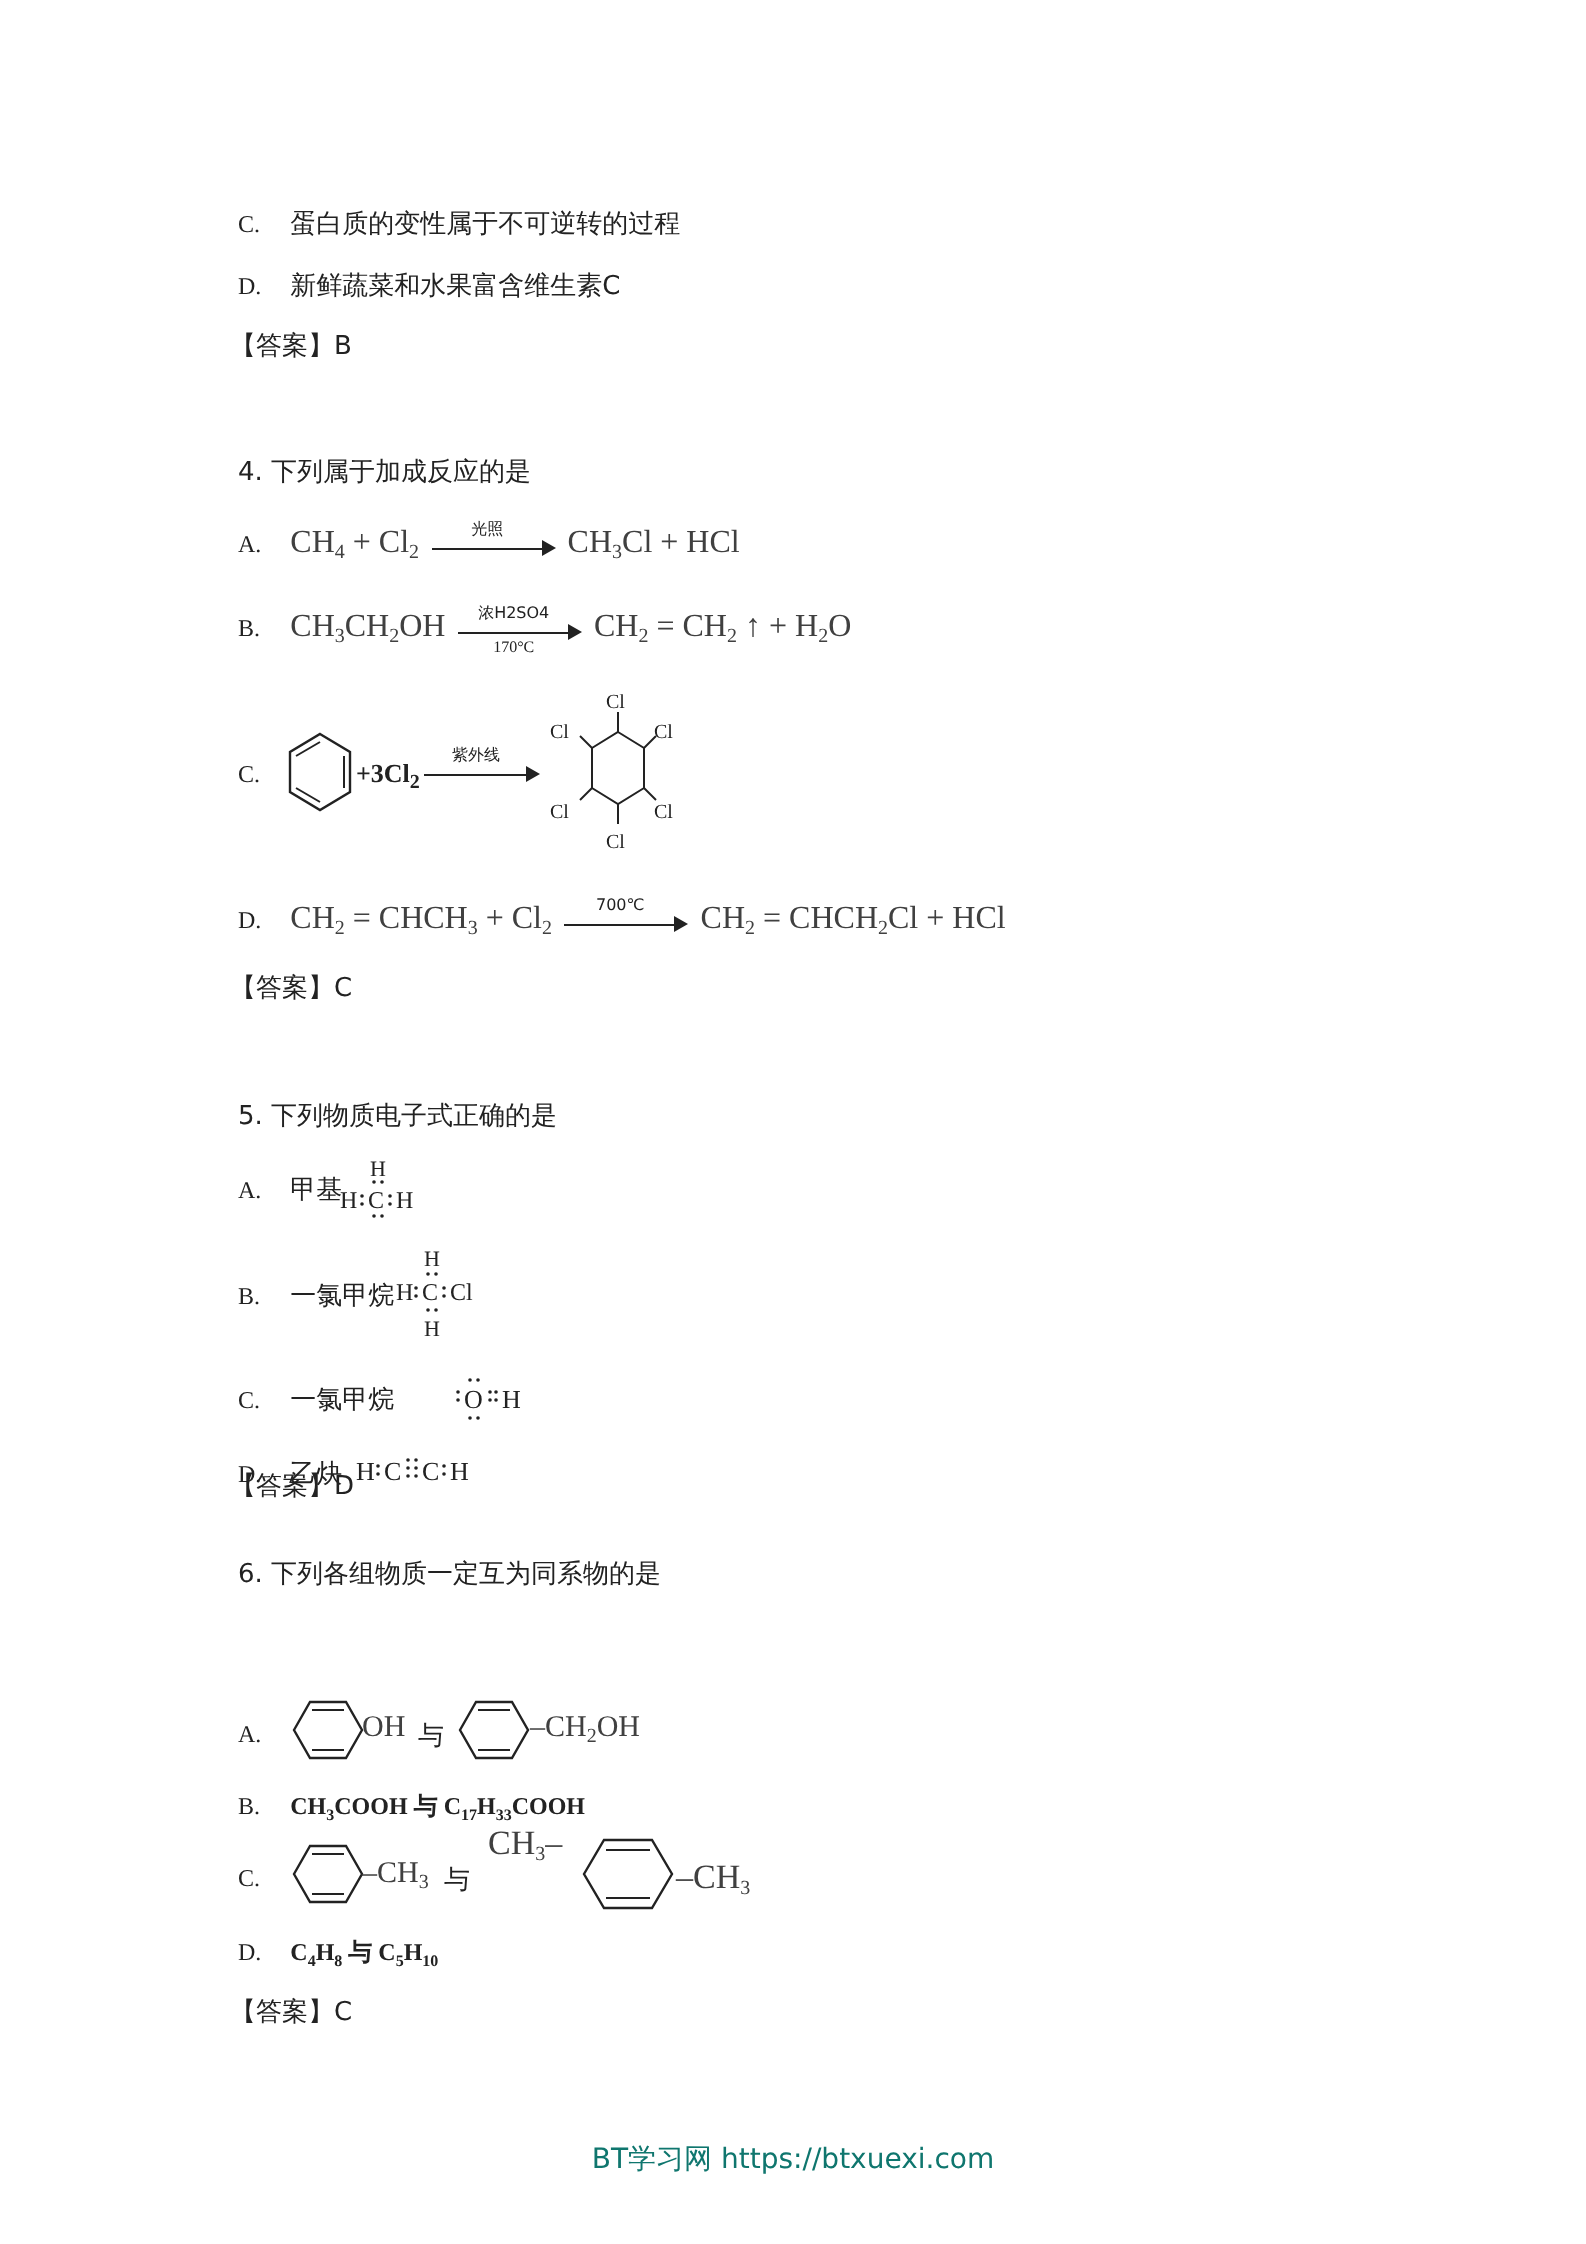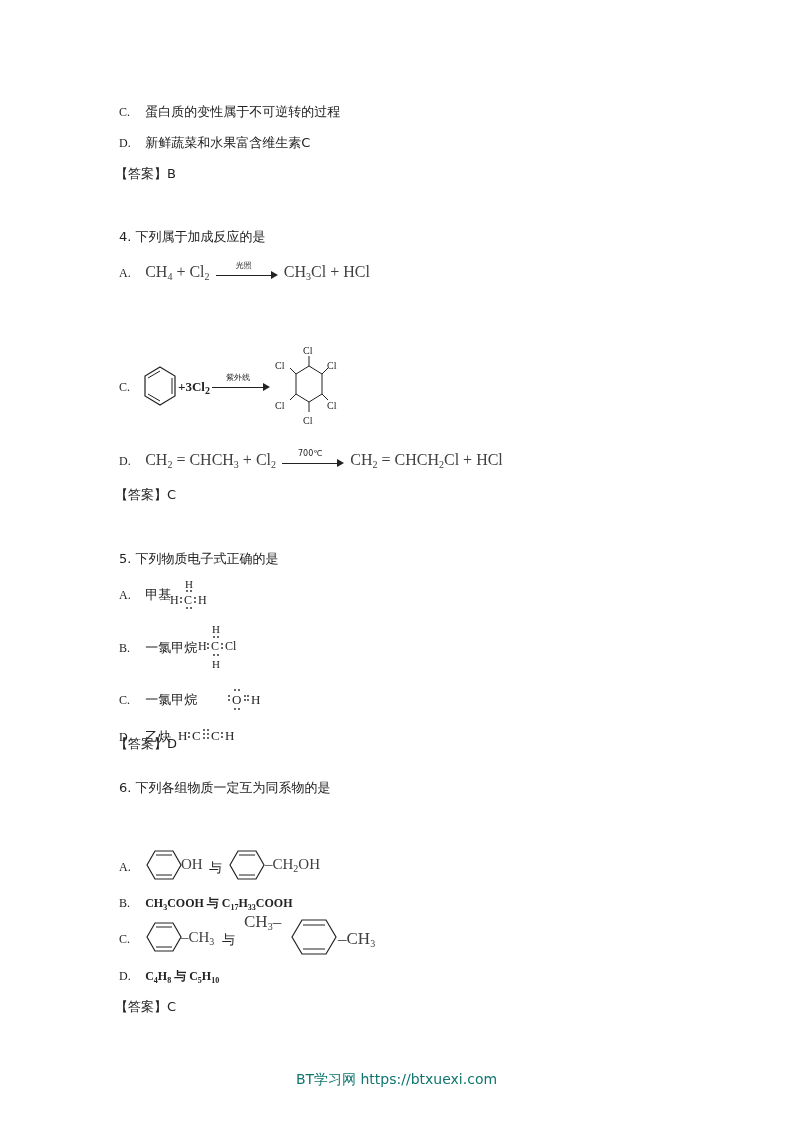--- a/index.html
+++ b/index.html
@@ -51,6 +51,16 @@
     <span class="chem">CH<sub>3</sub>Cl + HCl</span>
   </div>
 
+  <div class="line" style="top:306px">
+    <span class="lbl">B.</span>
+    <span class="chem">CH<sub>3</sub>CH<sub>2</sub>OH</span>
+    <span class="arrow">
+      <span class="above">浓H2SO4</span>
+      <span class="shaft"></span><span class="head"></span>
+      <span class="below">170°C</span>
+    </span>
+    <span class="chem">CH<sub>2</sub> = CH<sub>2</sub> ↑ + H<sub>2</sub>O</span>
+  </div>
 
   <div class="line" style="top:379px">
     <span class="lbl">C.</span>

